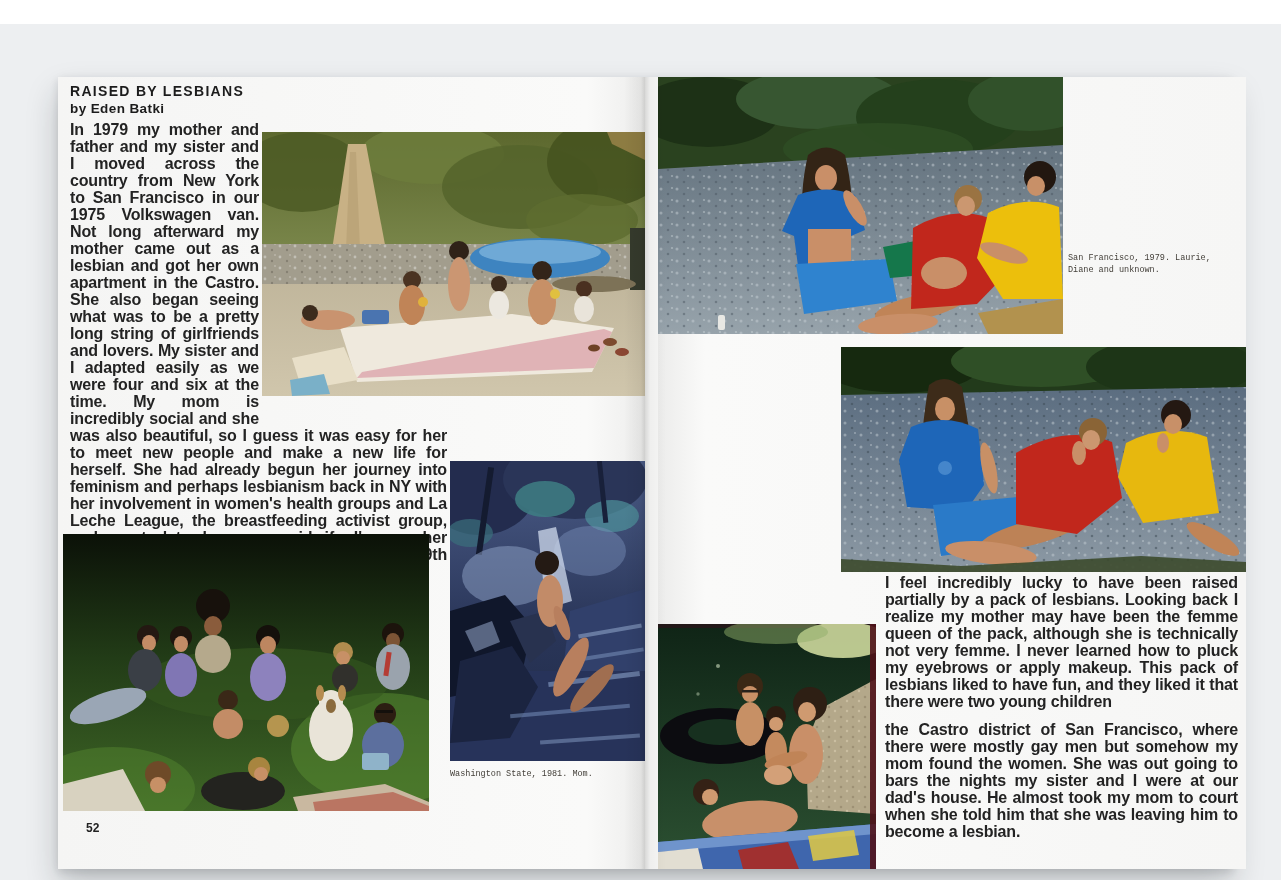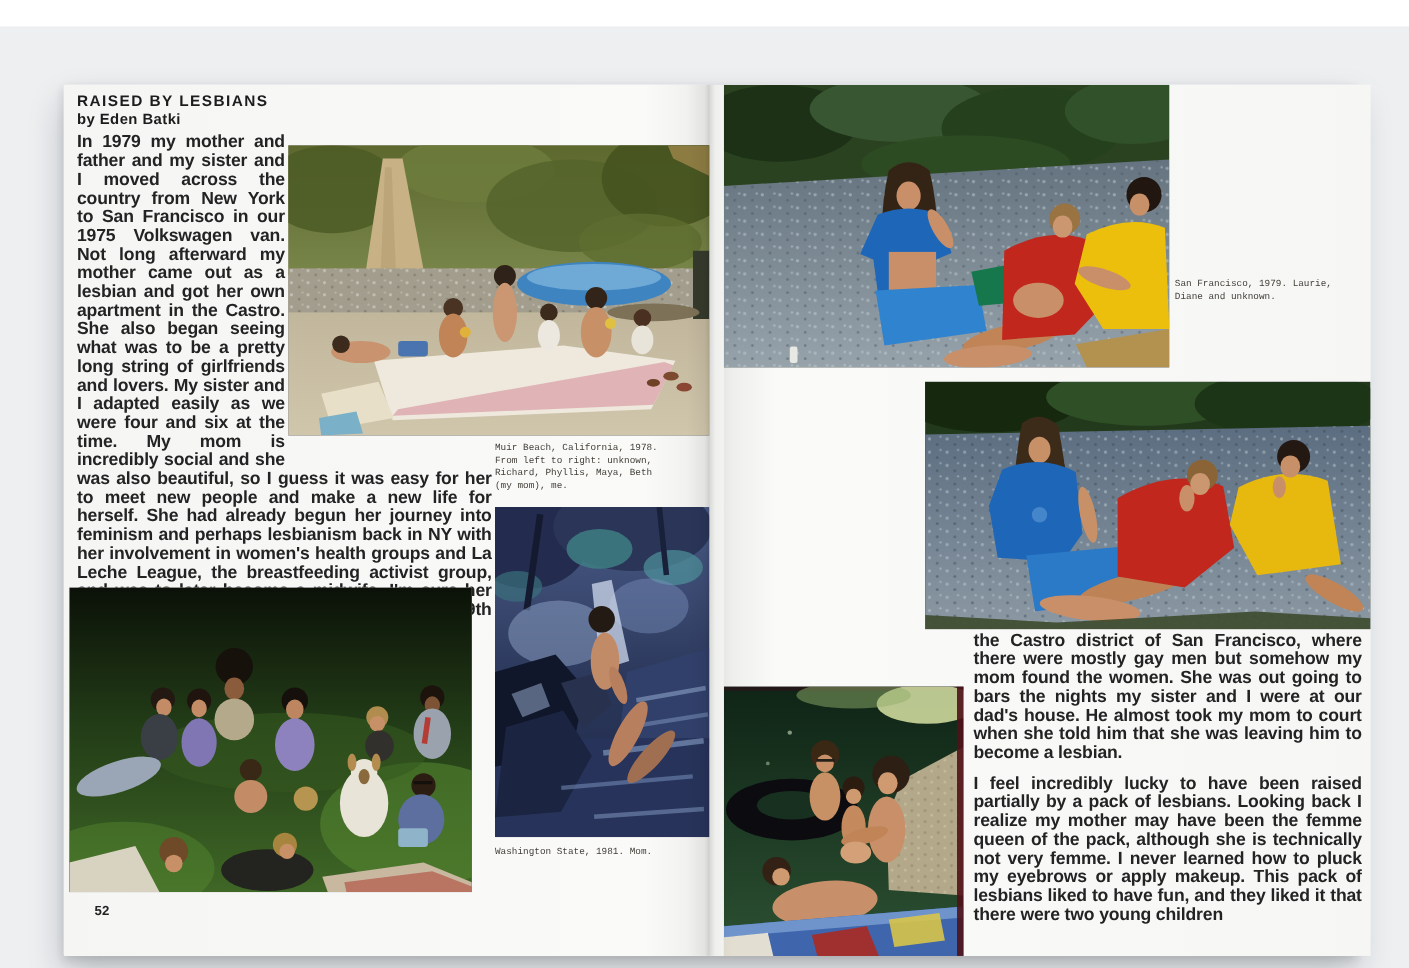--- a/index.html
+++ b/index.html
@@ -110,10 +110,6 @@
           <ellipse cx="332" cy="216" rx="6" ry="3.5" fill="#6e4226"></ellipse>
         </svg>
       </figure>
-      <figcaption class="caption" id="cap-muir">Muir Beach, California, 1978.
-From left to right: unknown,
-Richard, Phyllis, Maya, Beth
-(my mom), me.</figcaption>
 
       <figure class="photo" id="photo-washington">
         <svg viewBox="0 0 195 300" xmlns="http://www.w3.org/2000/svg">

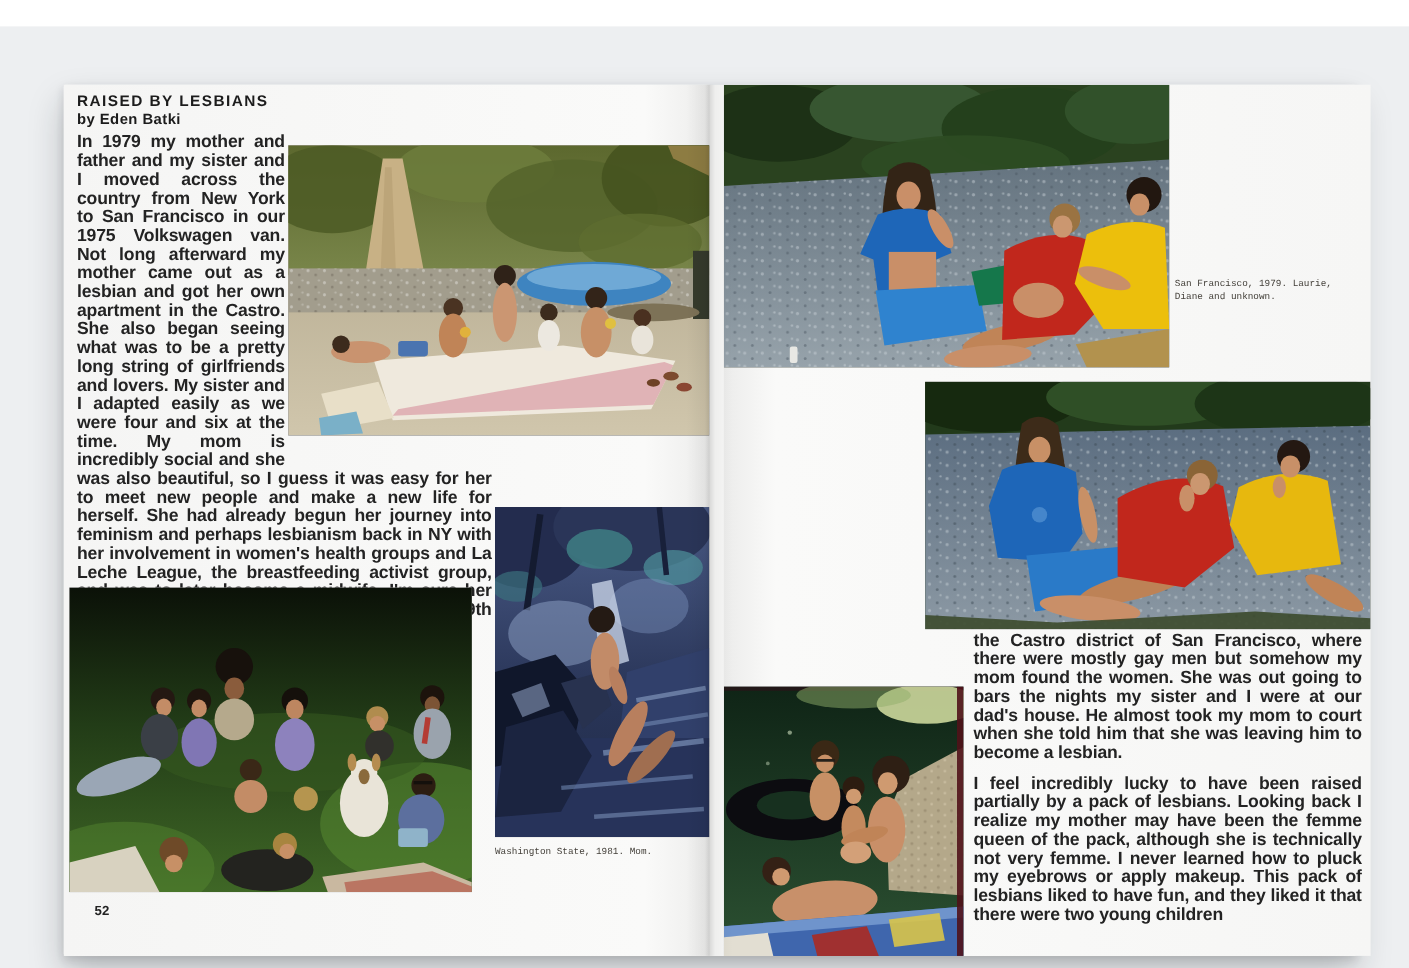--- a/index.html
+++ b/index.html
@@ -345,8 +345,8 @@
       </figure>
 
       <div class="body-right body-copy">
+        <p>I feel incredibly lucky to have been raised partially by a pack of lesbians. Looking back I realize my mother may have been the femme queen of the pack, although she is technically not very femme. I never learned how to pluck my eyebrows or apply makeup. This pack of lesbians liked to have fun, and they liked it that there were two young children</p>
         <p>the Castro district of San Francisco, where there were mostly gay men but somehow my mom found the women. She was out going to bars the nights my sister and I were at our dad's house. He almost took my mom to court when she told him that she was leaving him to become a lesbian.</p>
-        <p>I feel incredibly lucky to have been raised partially by a pack of lesbians. Looking back I realize my mother may have been the femme queen of the pack, although she is technically not very femme. I never learned how to pluck my eyebrows or apply makeup. This pack of lesbians liked to have fun, and they liked it that there were two young children</p>
       </div>
     </section>
 

